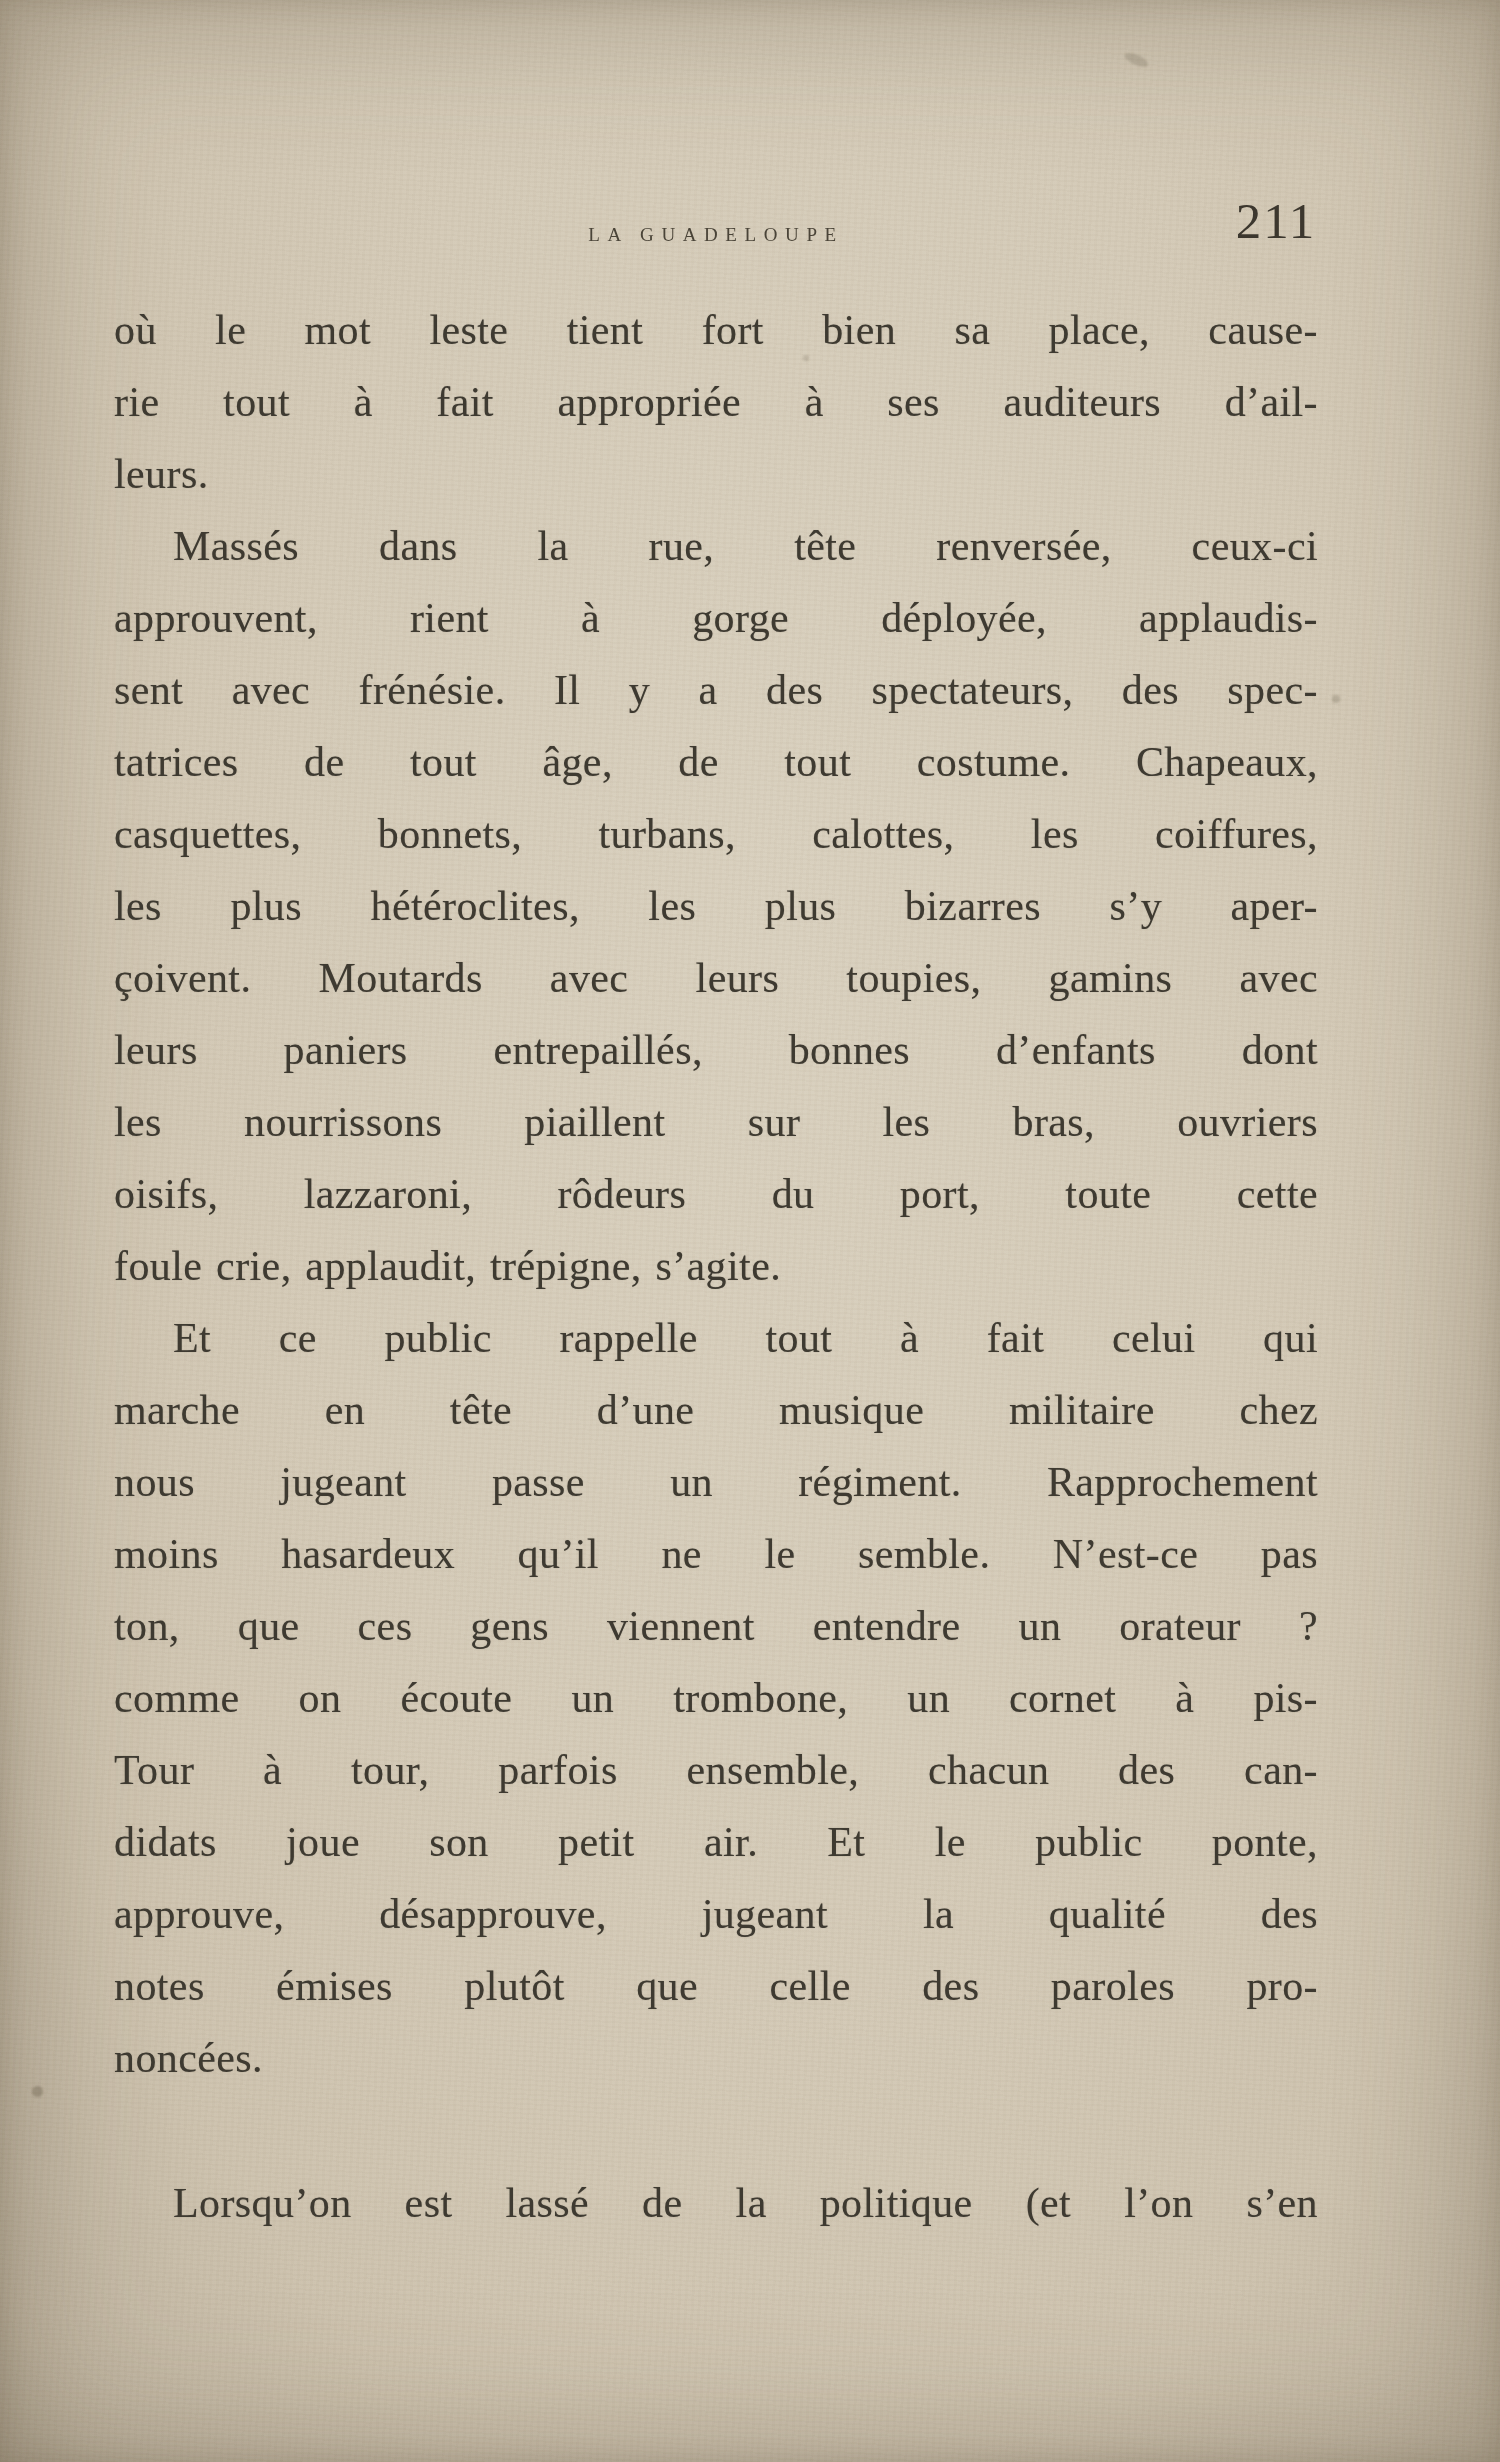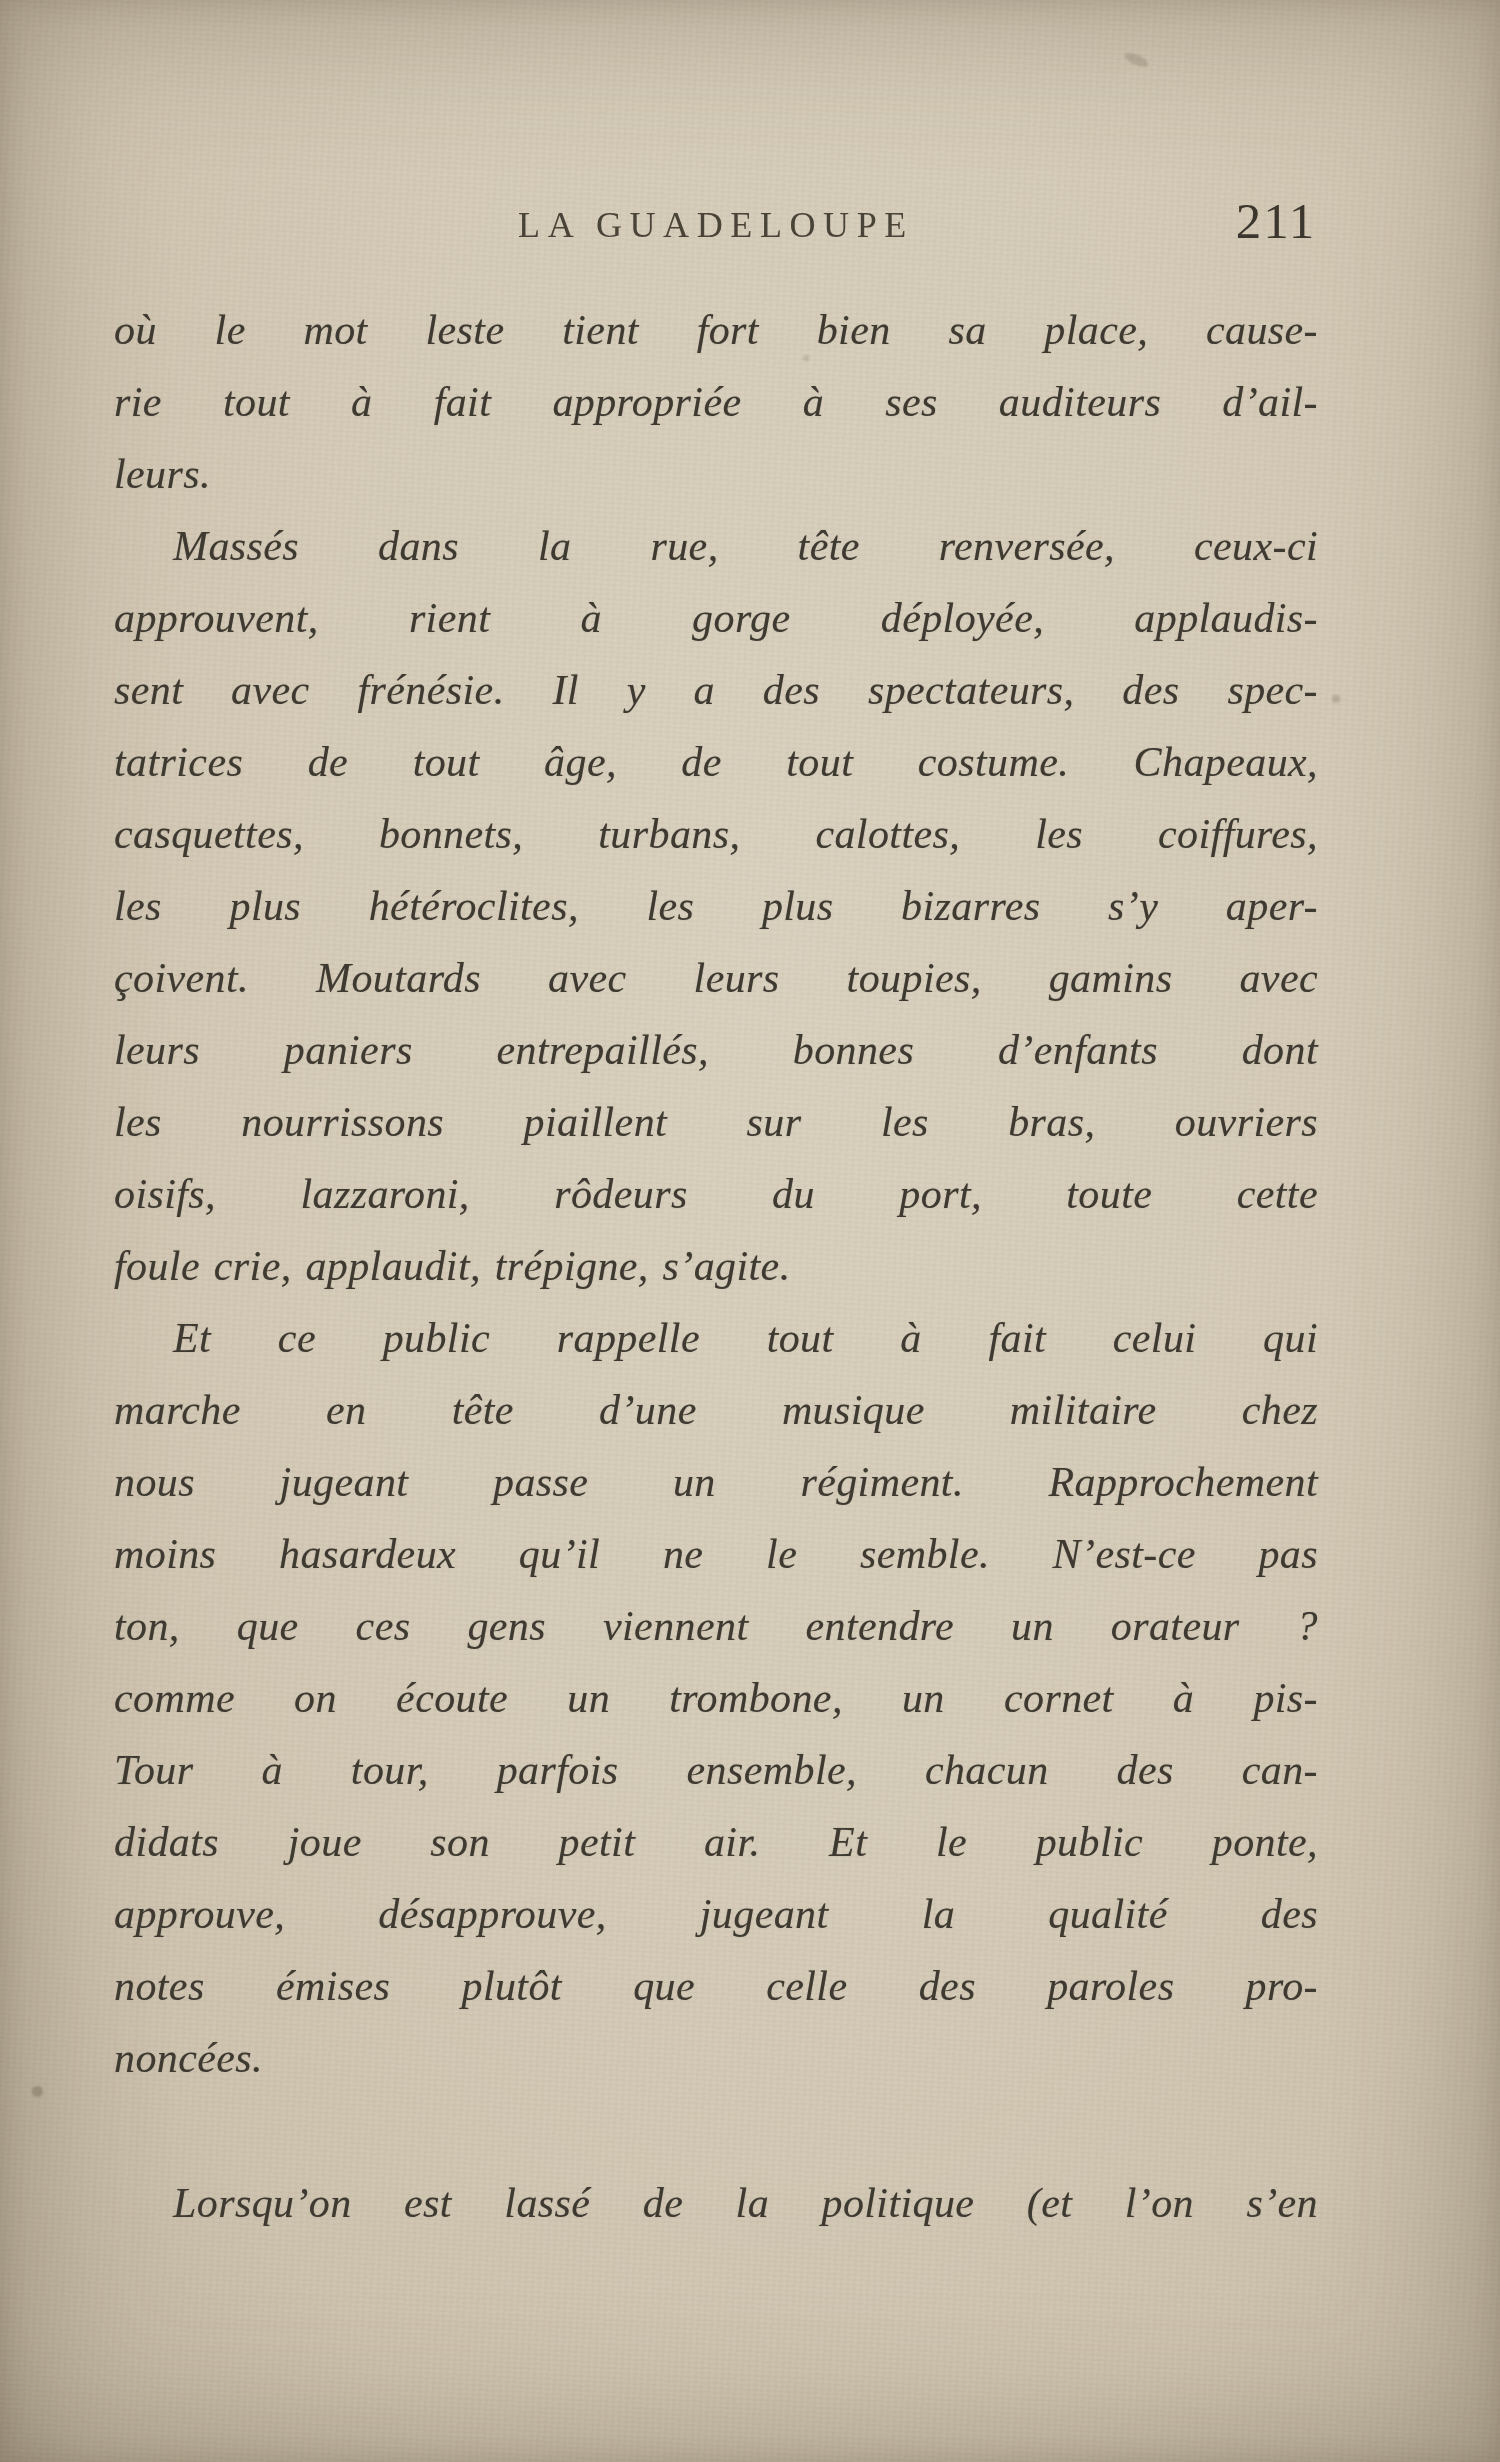--- a/index.html
+++ b/index.html
@@ -33,7 +33,7 @@
   .running-title{
     position:absolute; left:50%; transform:translateX(-50%);
     bottom:3.8px;
-    font-size:36px;
+    font-size:19px;
     letter-spacing:7.6px;
     color:#4a4438;
     white-space:nowrap;

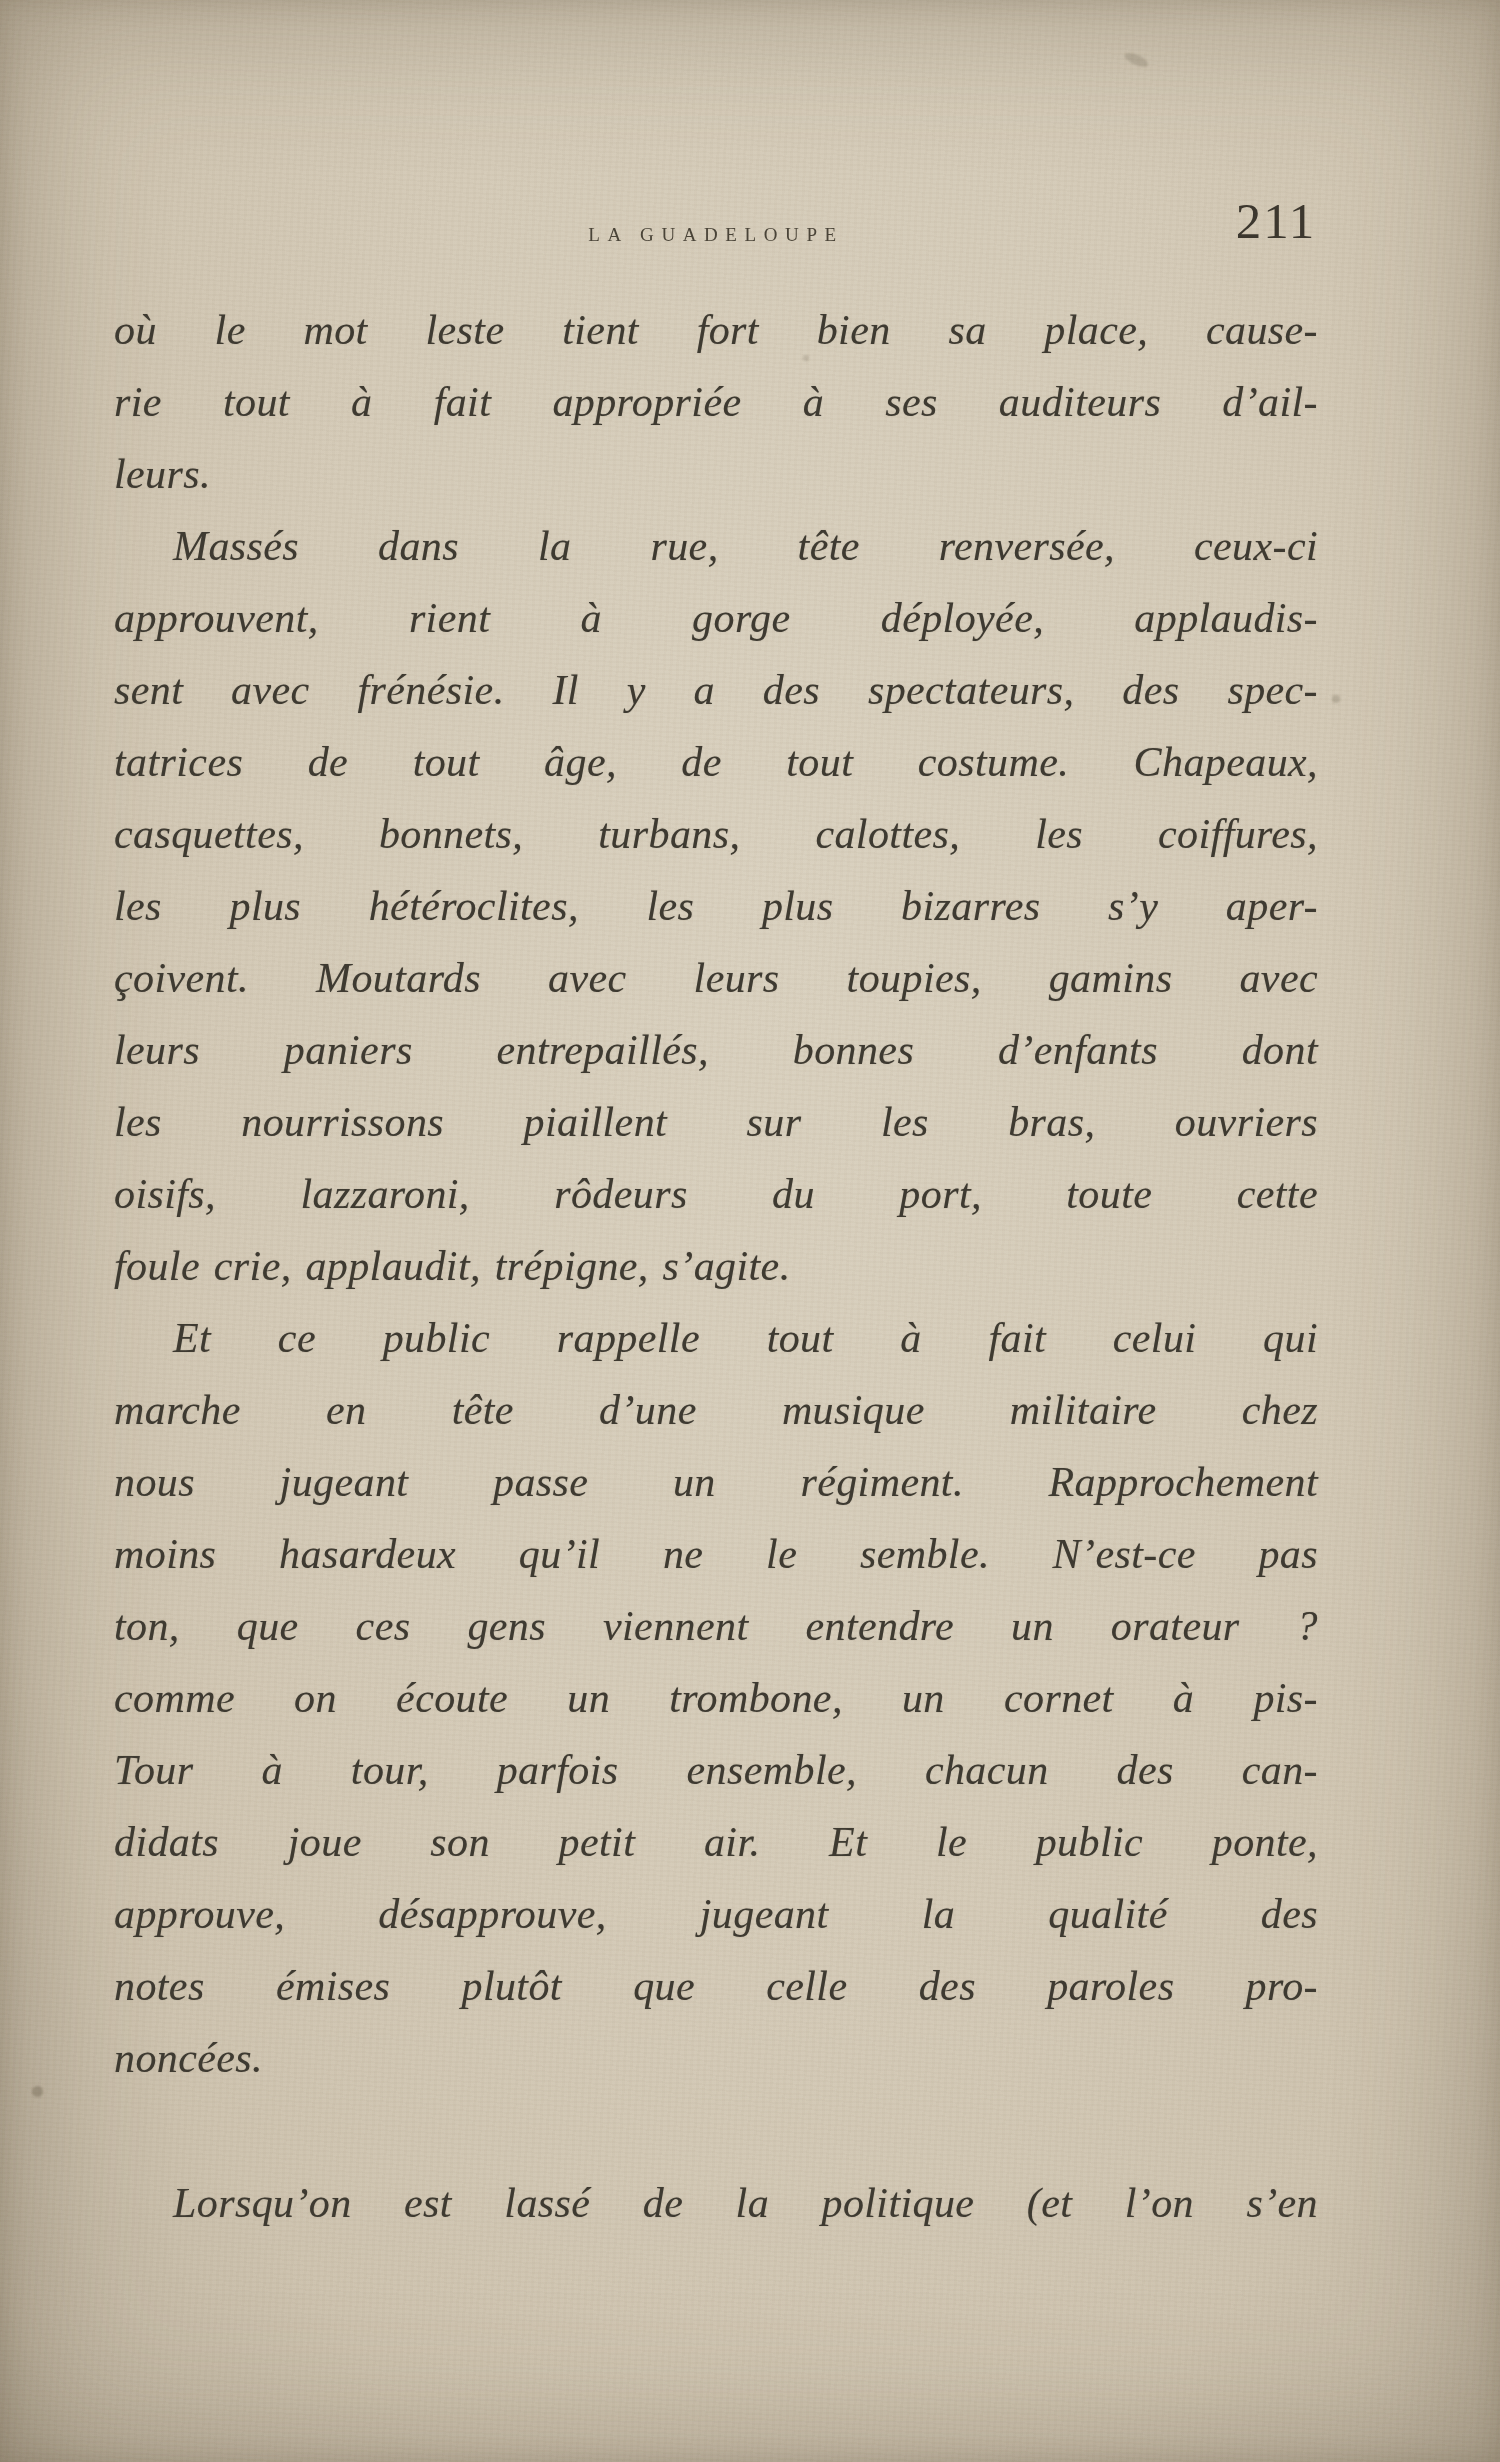--- a/index.html
+++ b/index.html
@@ -58,7 +58,6 @@
   .line{
     text-align:left;
     white-space:normal;
-    font-style:italic;
   }
   .line.justify{
     text-align:justify;

